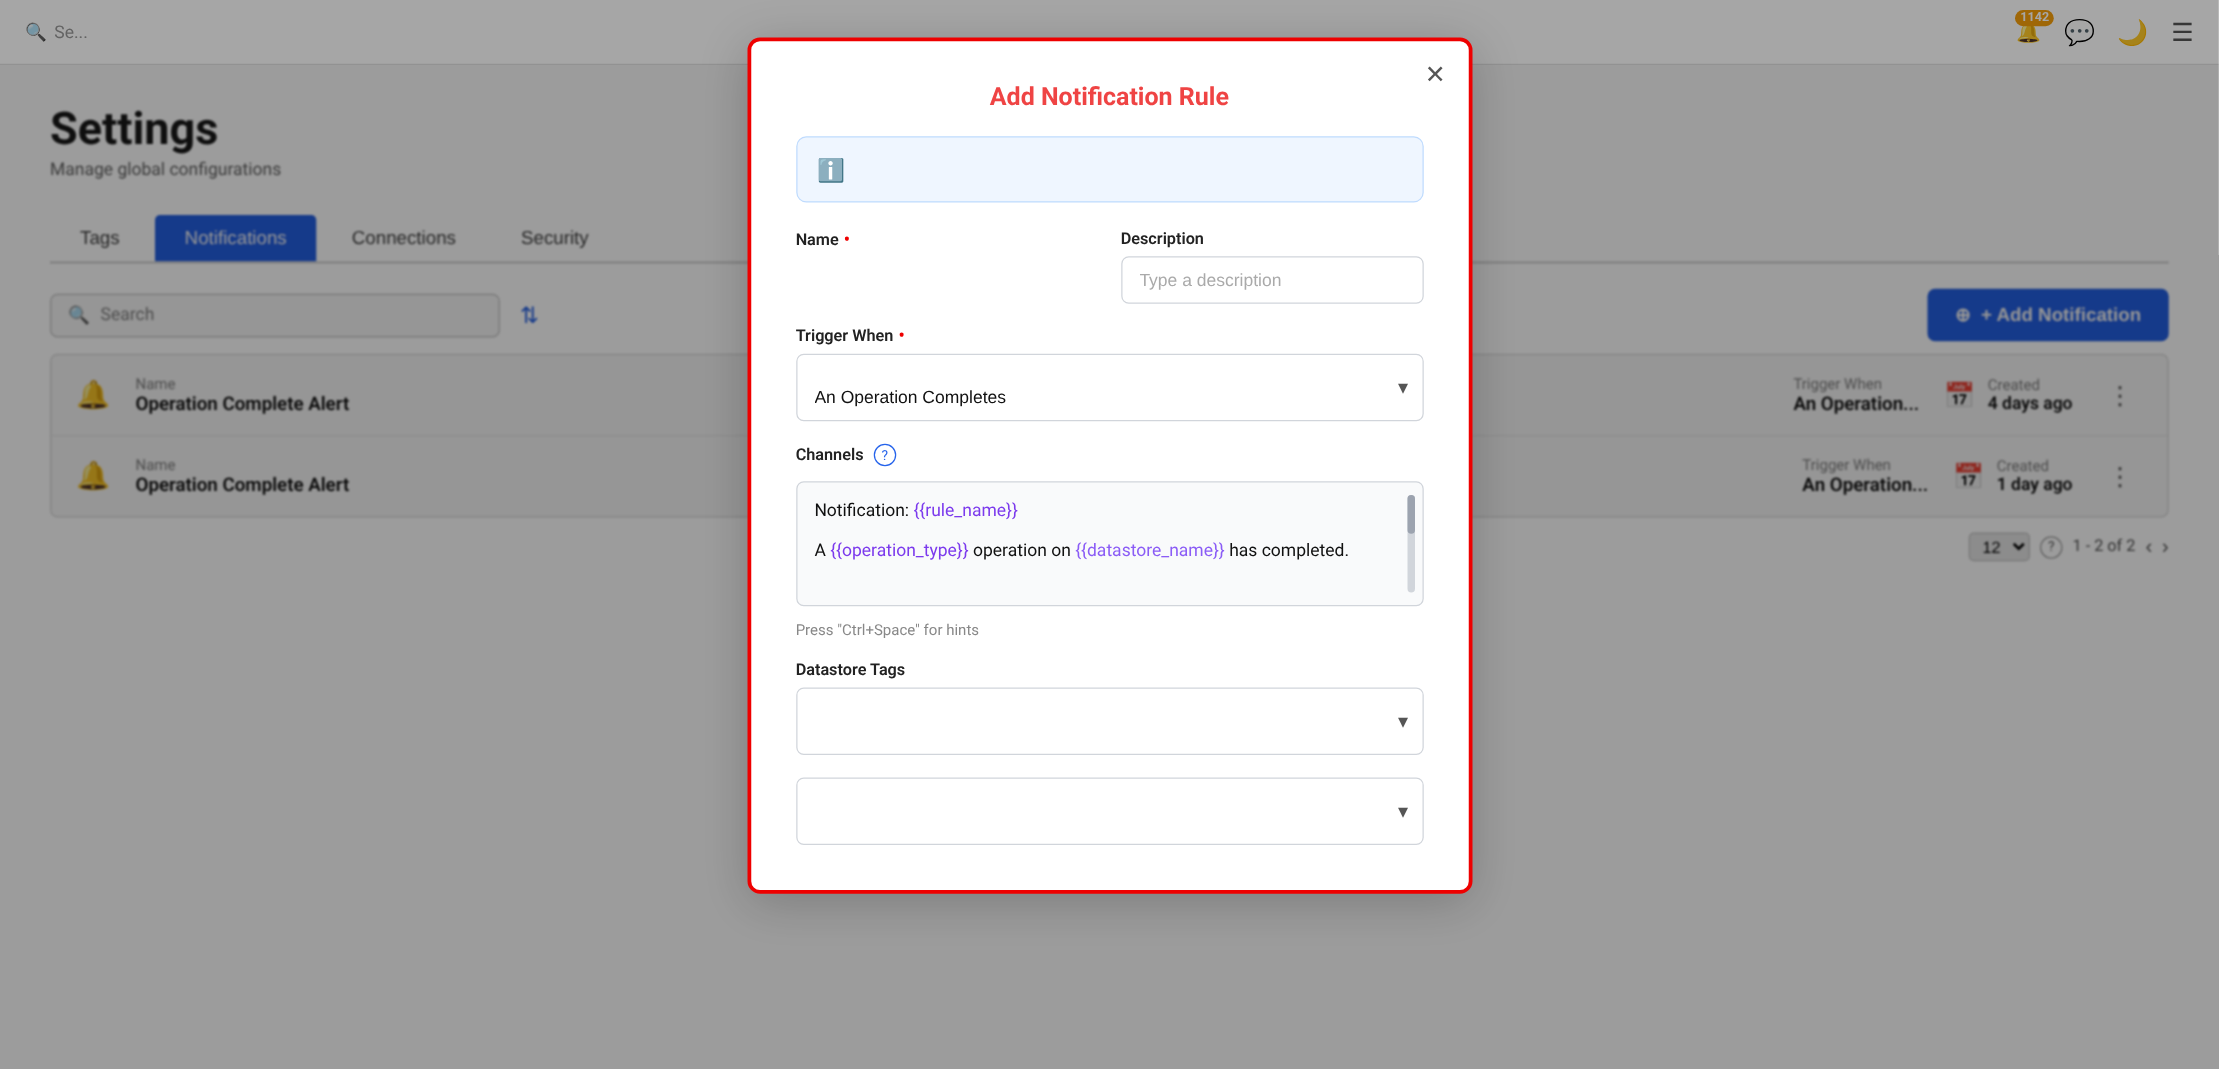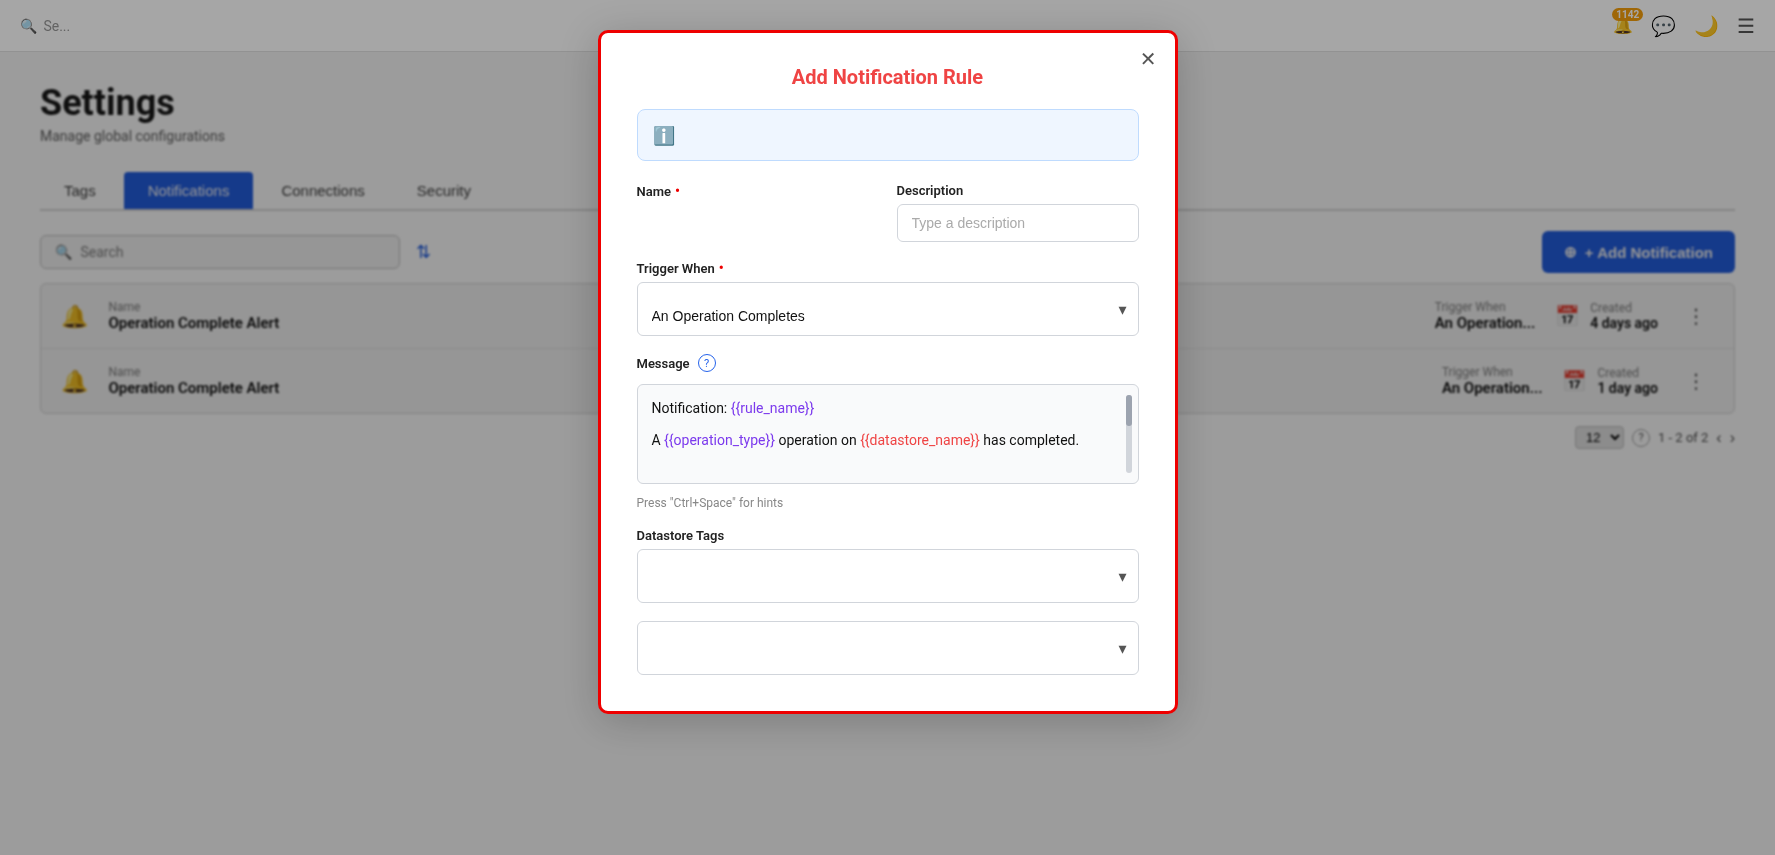--- a/index.html
+++ b/index.html
@@ -527,7 +527,7 @@
 
     <div class="form-group" style="margin-bottom:18px;">
       <div class="message-label-row">
-        <label class="form-label">Message</label>
+        <label class="form-label">Channels</label>
         <span class="help-icon">?</span>
       </div>
       <div class="message-area">

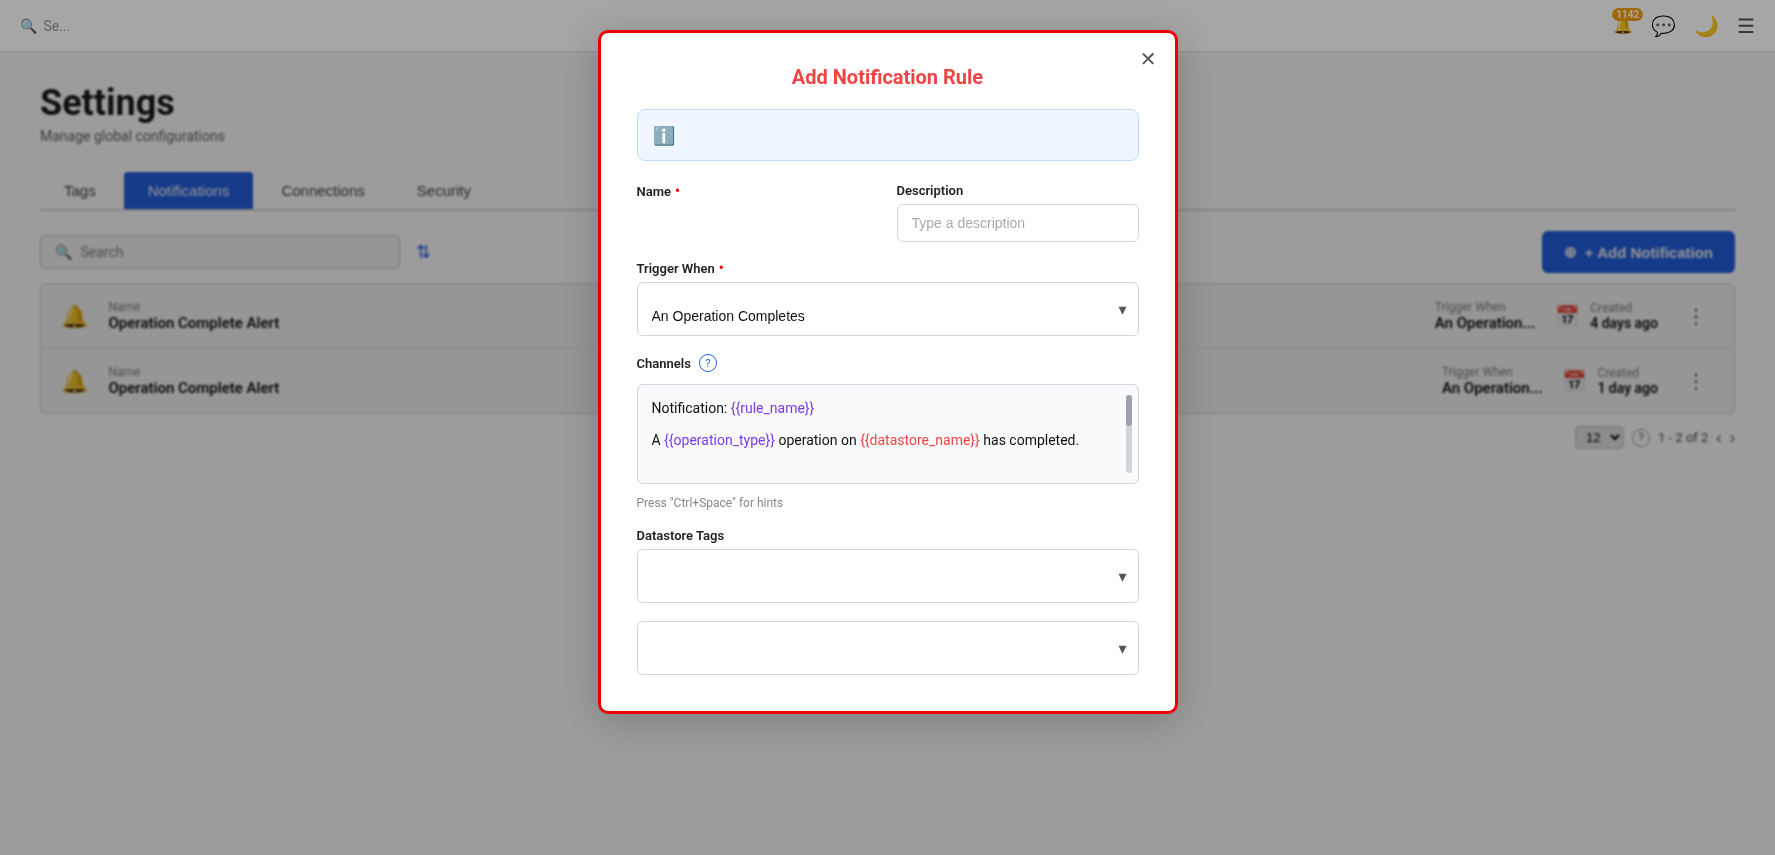--- a/index.html
+++ b/index.html
@@ -360,7 +360,7 @@
       color: #111;
     }
     .template-var-purple { color: #7c3aed; }
-    .template-var-green { color: #ef4444; }
+    .template-var-green { color: #8b5cf6; }
     .message-hint {
       font-size: 12px;
       color: #888;

